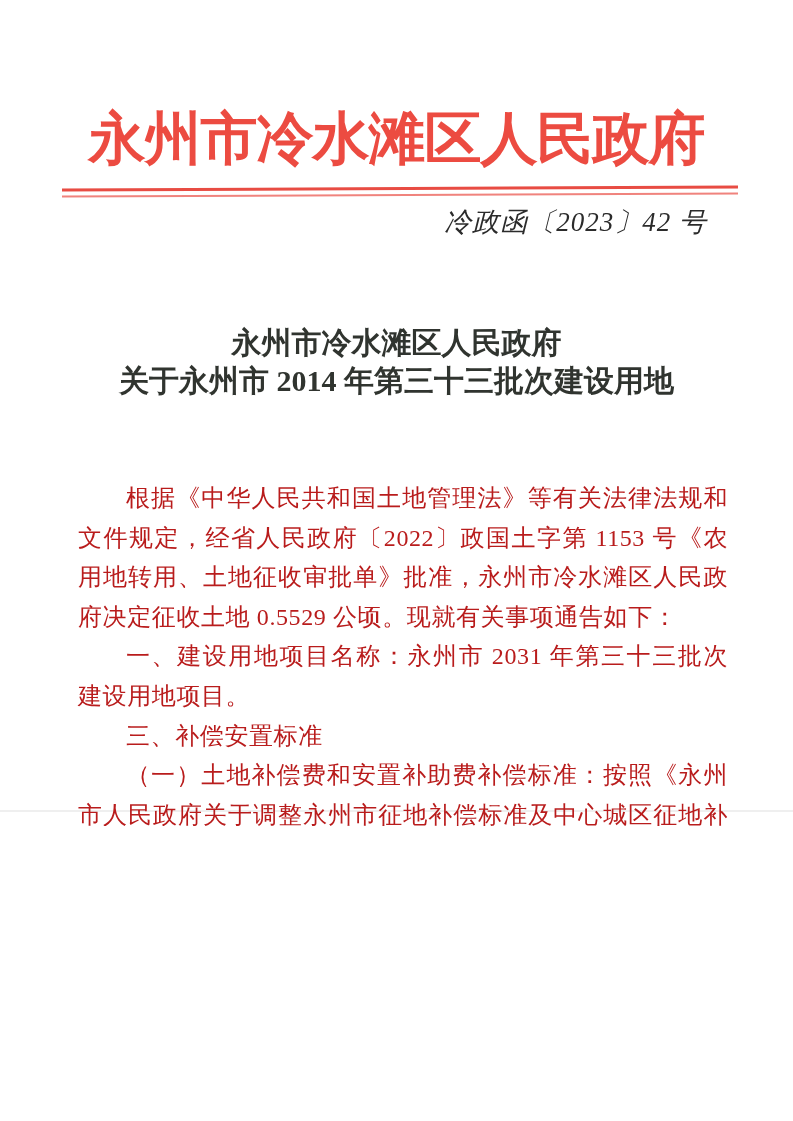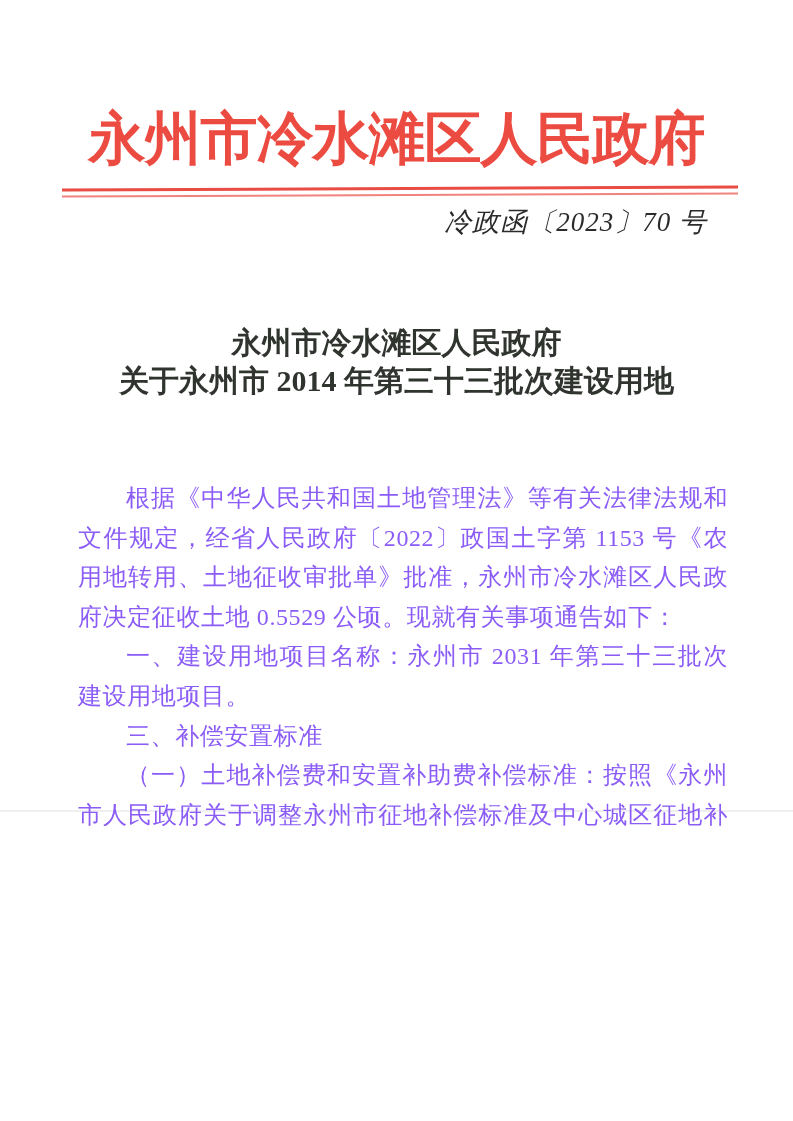--- a/index.html
+++ b/index.html
@@ -156,7 +156,7 @@
   <div class="rule rule-thick"></div>
   <div class="rule rule-thin"></div>
 
-  <div class="doc-number">冷政函〔2023〕70 号</div>
+  <div class="doc-number">冷政函〔2023〕42 号</div>
 
   <div class="title">
     <div>永州市冷水滩区人民政府</div>

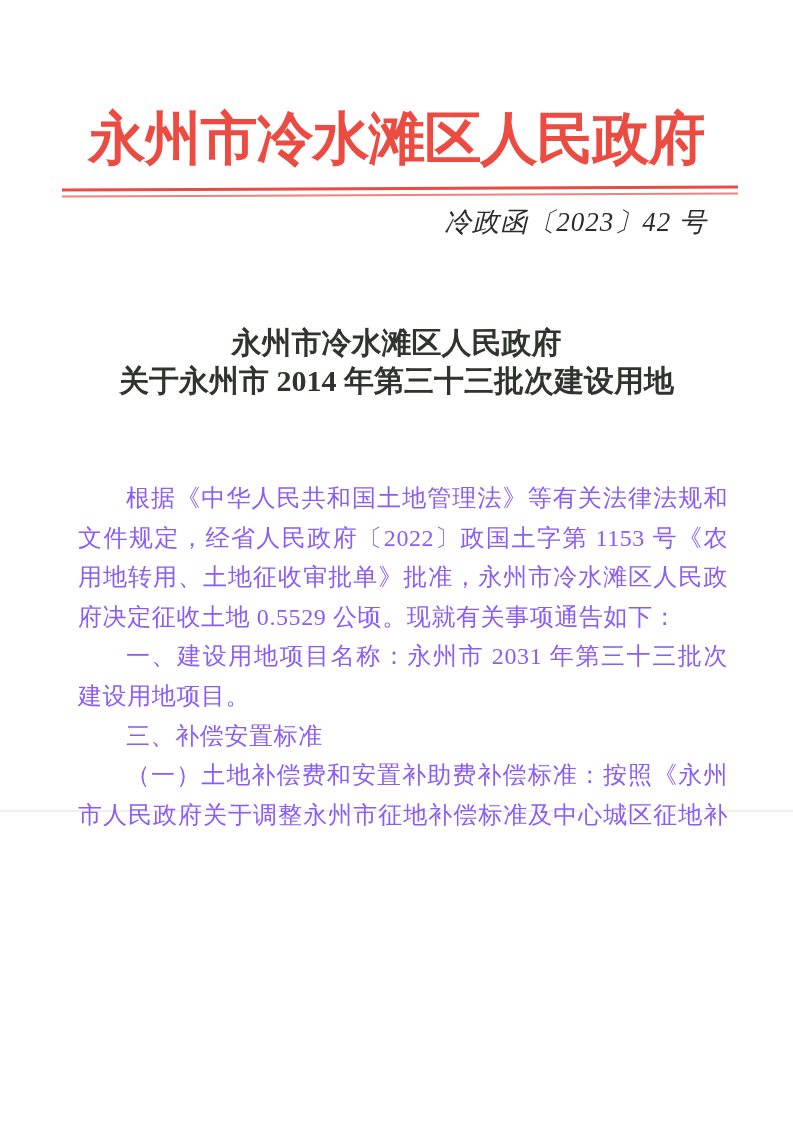--- a/index.html
+++ b/index.html
@@ -98,7 +98,7 @@
     z-index: 1;
     font-size: 24px;
     line-height: 39.6px;
-    color: #8b5cf6;
+    color: #b91c1c;
     letter-spacing: 0.6px;
     text-align: justify;
     word-break: break-all;

